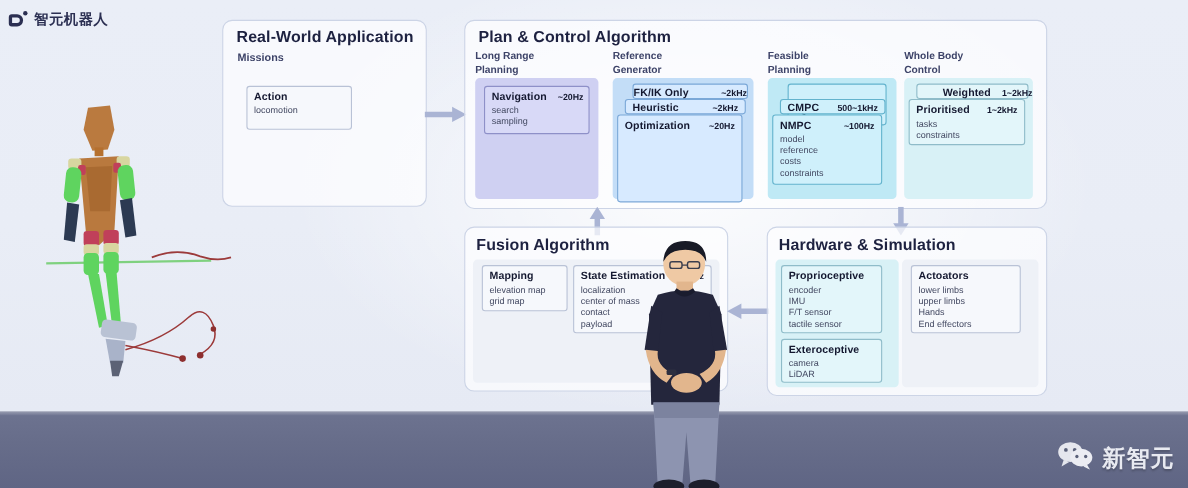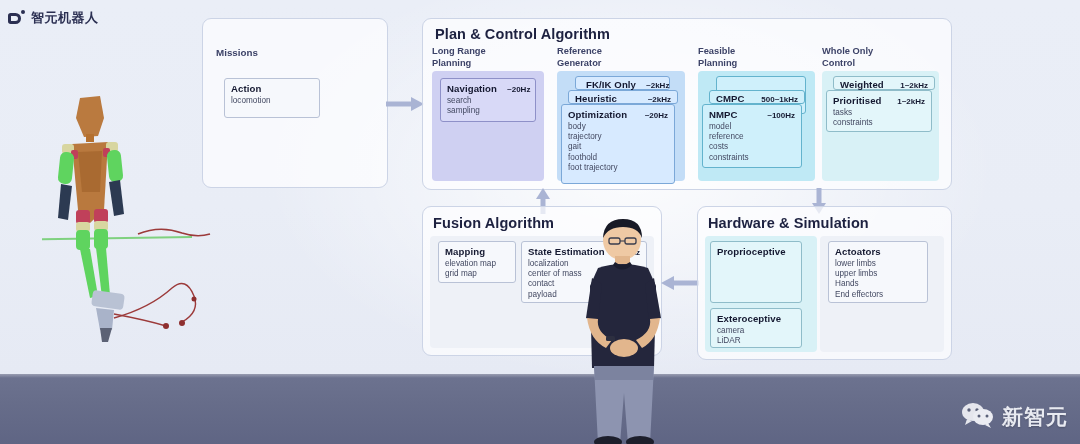--- a/index.html
+++ b/index.html
@@ -240,6 +240,7 @@
 
   <div class="panel" style="left:202px; top:18px; width:186px; height:170px;">
   </div>
+  <div class="panel-title" style="left:215px; top:26px;">Real-World Application</div>
   <div class="sub-label" style="left:216px; top:47px; font-size:9.8px;">Missions</div>
   <div class="card c-white" style="left:224px; top:78px; width:96px; height:40px;">
     <div class="card-head">

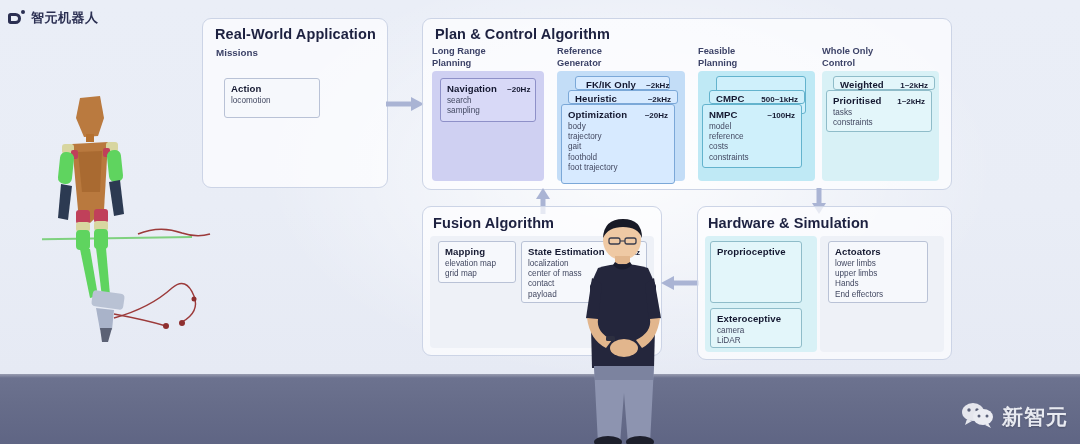--- a/index.html
+++ b/index.html
@@ -325,7 +325,7 @@
 constraints</div>
   </div>
 
-  <div class="sub-label" style="left:822px; top:46px;">Whole Only
+  <div class="sub-label" style="left:822px; top:46px;">Whole Body
 Control</div>
   <div class="col pale" style="left:822px; top:71px; width:117px; height:110px;"></div>
   <div class="card c-pale" style="left:833px; top:76px; width:102px; height:14px; padding:2px 6px;">

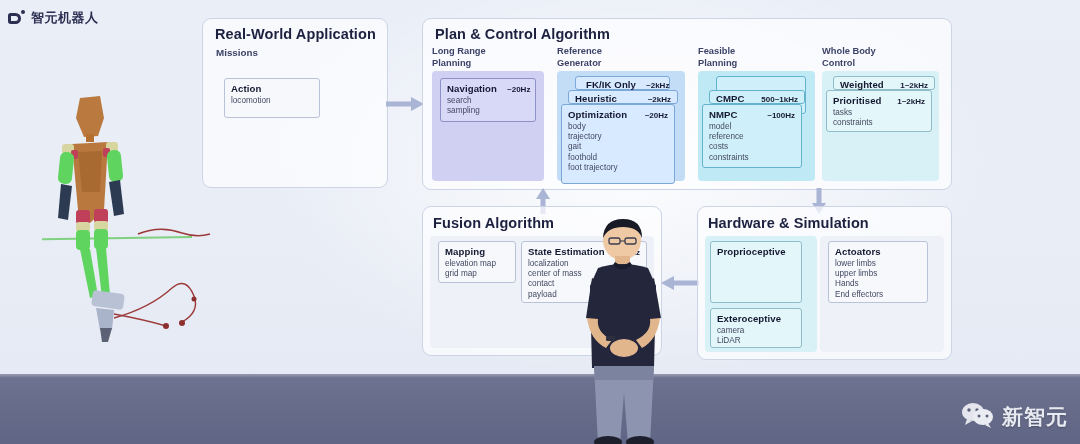--- a/index.html
+++ b/index.html
@@ -275,7 +275,7 @@
   <div class="sub-label" style="left:557px; top:46px;">Reference
 Generator</div>
   <div class="col blue" style="left:557px; top:71px; width:128px; height:110px;"></div>
-  <div class="card c-blue" style="left:575px; top:76px; width:95px; height:14px; padding:2px 10px;">
+  <div class="card c-blue" style="left:575px; top:76px; width:105px; height:14px; padding:2px 0;">
     <div class="card-head">
       <span class="card-title">FK/IK Only</span>
       <span class="card-freq">~2kHz</span>

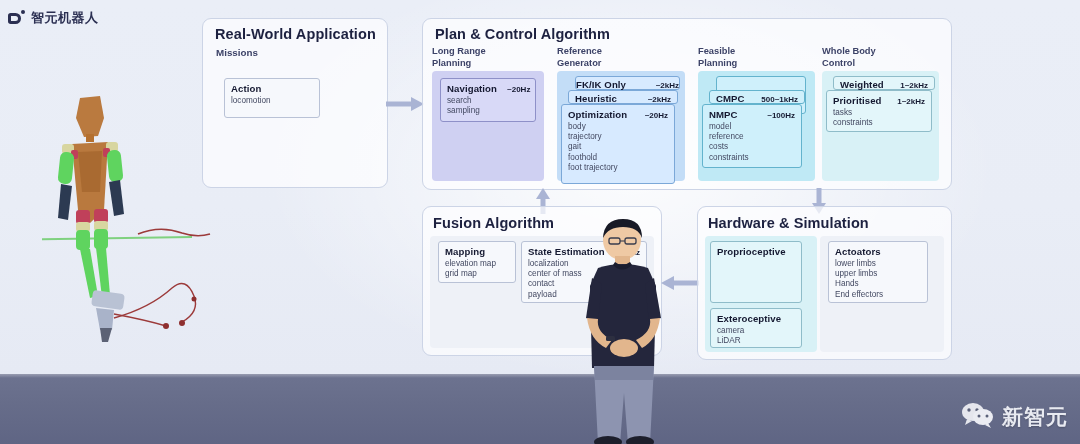--- a/index.html
+++ b/index.html
@@ -328,7 +328,7 @@
   <div class="sub-label" style="left:822px; top:46px;">Whole Body
 Control</div>
   <div class="col pale" style="left:822px; top:71px; width:117px; height:110px;"></div>
-  <div class="card c-pale" style="left:833px; top:76px; width:102px; height:14px; padding:2px 6px;">
+  <div class="card c-pale" style="left:833px; top:76px; width:102px; height:14px; padding:2px 23px;">
     <div class="card-head">
       <span class="card-title">Weighted</span>
       <span class="card-freq">1~2kHz</span>

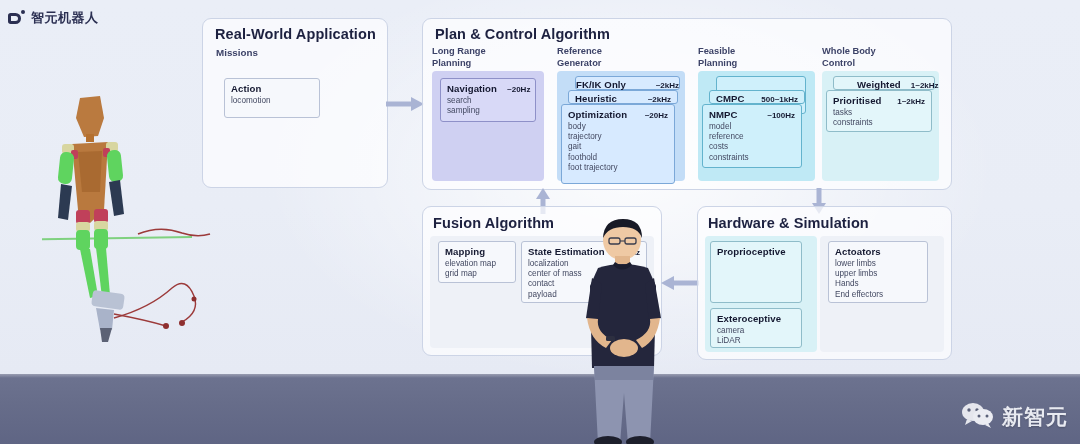--- a/index.html
+++ b/index.html
@@ -292,11 +292,6 @@
       <span class="card-title">Optimization</span>
       <span class="card-freq">~20Hz</span>
     </div>
-    <div class="card-items">body
-trajectory
-gait
-foothold
-foot trajectory</div>
   </div>
 
   <div class="sub-label" style="left:698px; top:46px;">Feasible

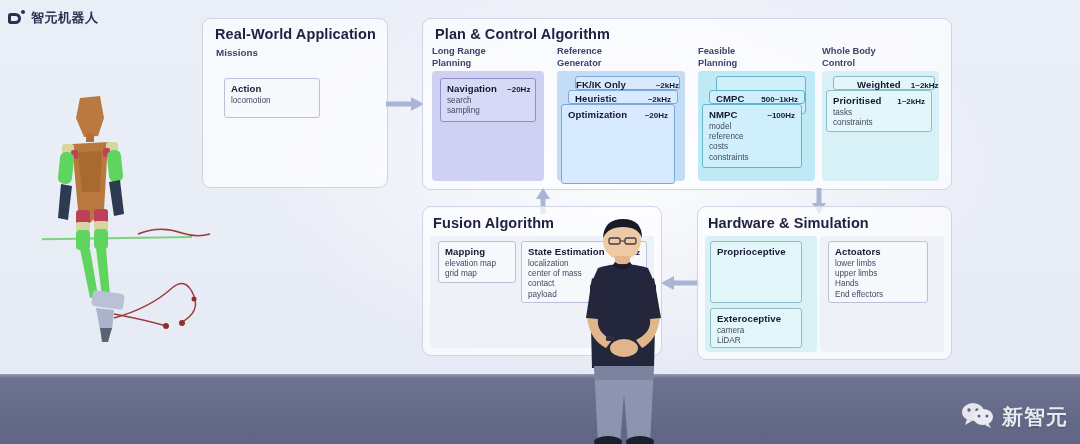--- a/index.html
+++ b/index.html
@@ -391,6 +391,10 @@
     <div class="card-head">
       <span class="card-title">Proprioceptive</span>
     </div>
+    <div class="card-items">encoder
+IMU
+F/T sensor
+tactile sensor</div>
   </div>
   <div class="card c-pale" style="left:710px; top:308px; width:92px; height:40px;">
     <div class="card-head">

